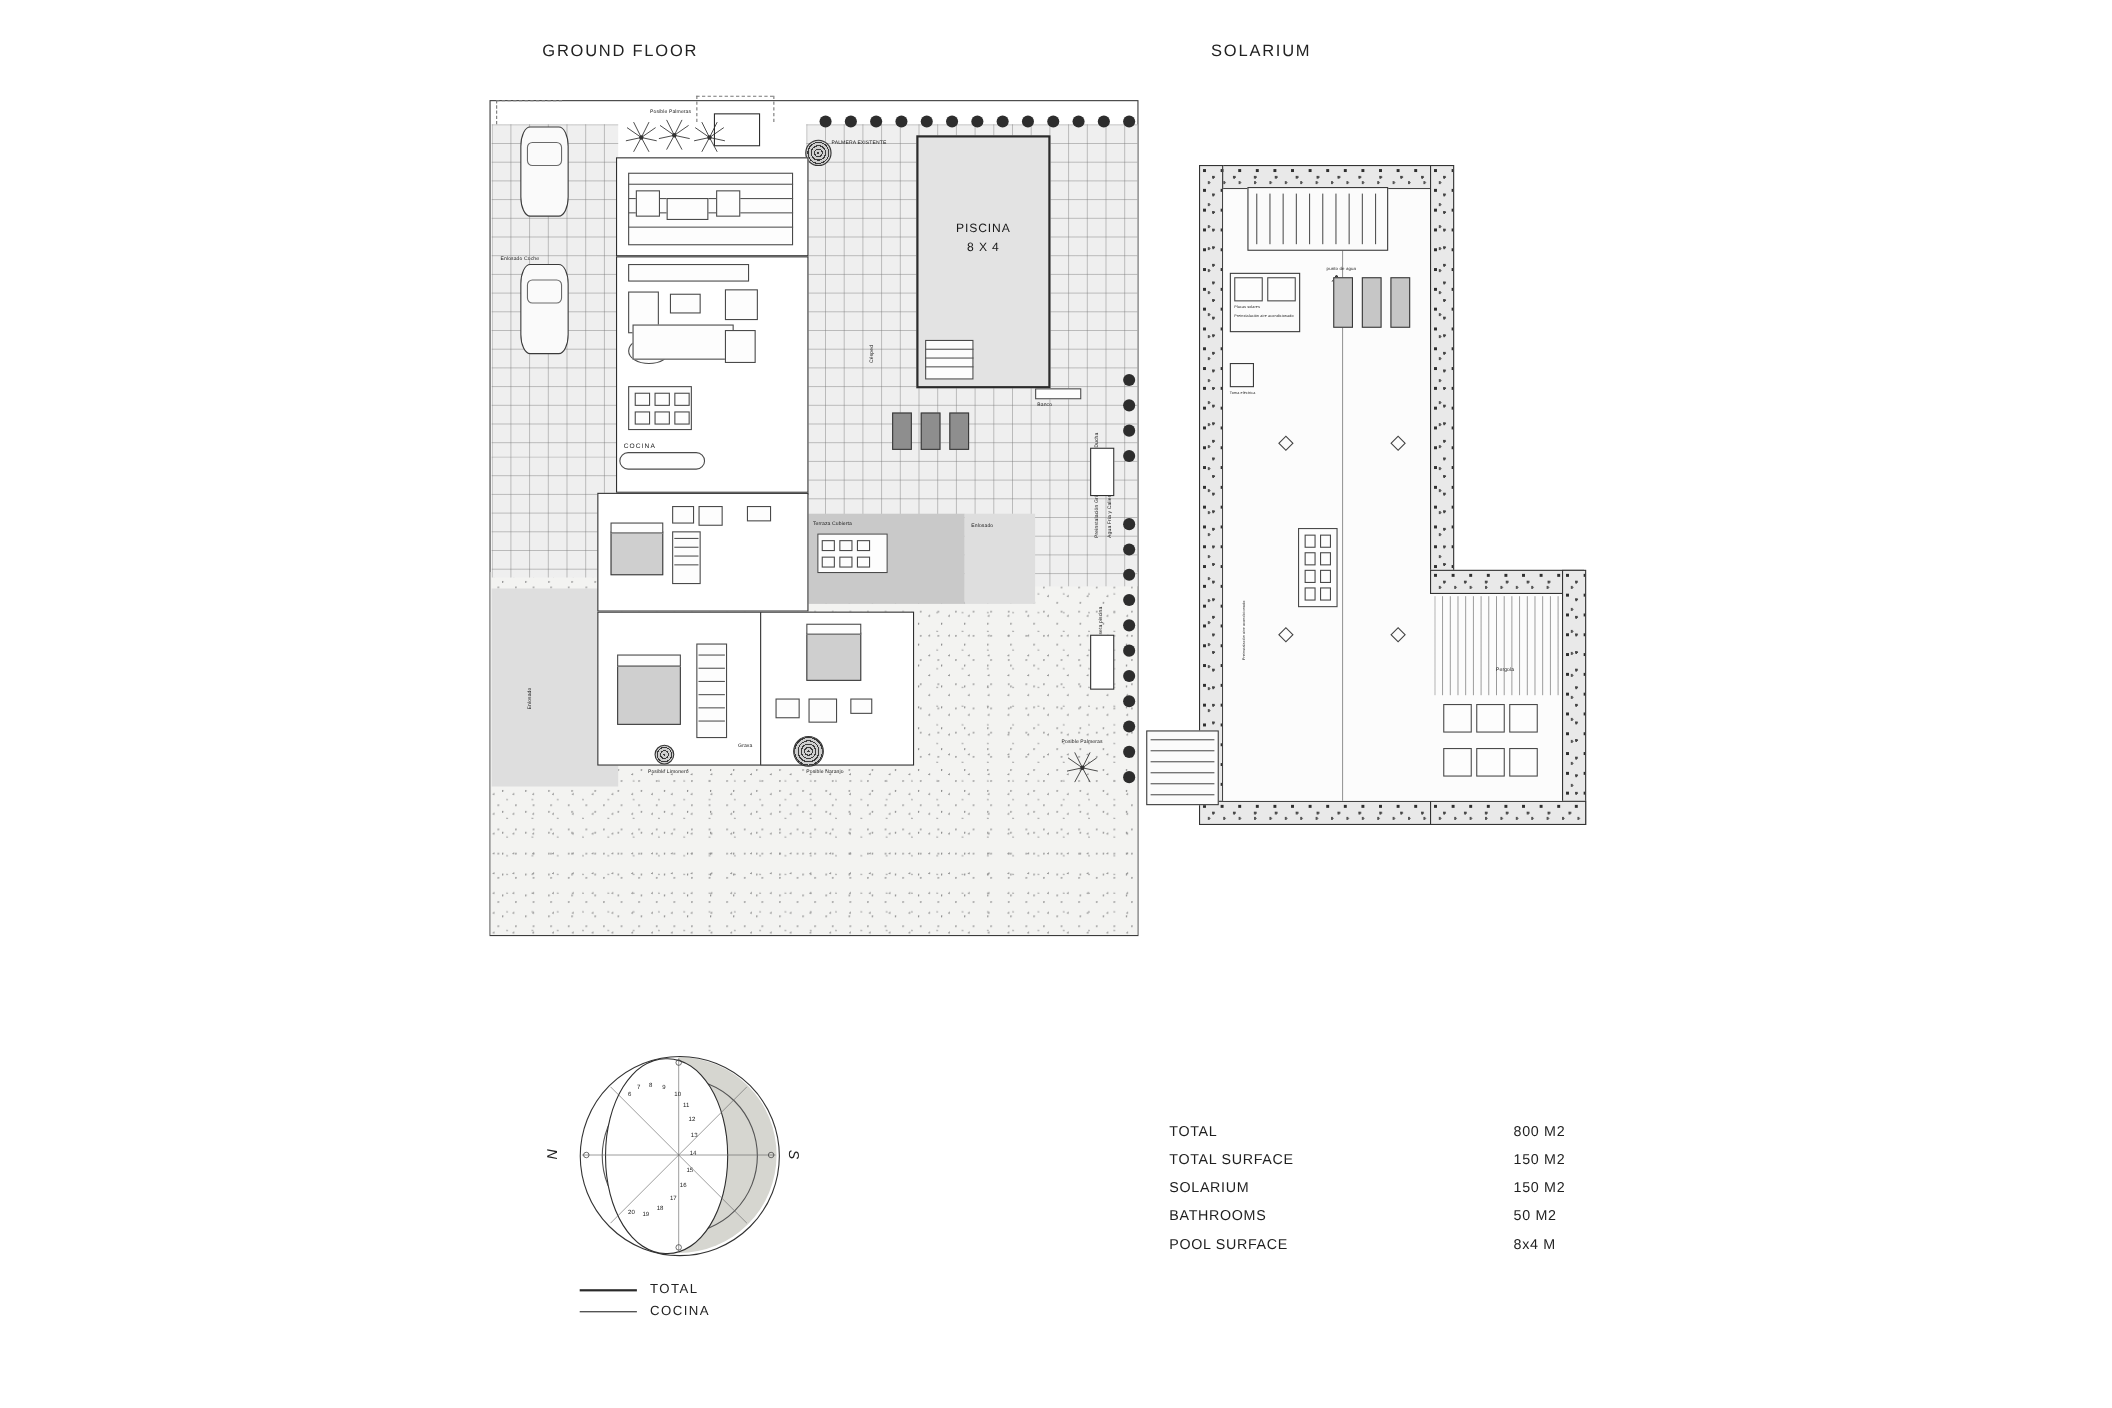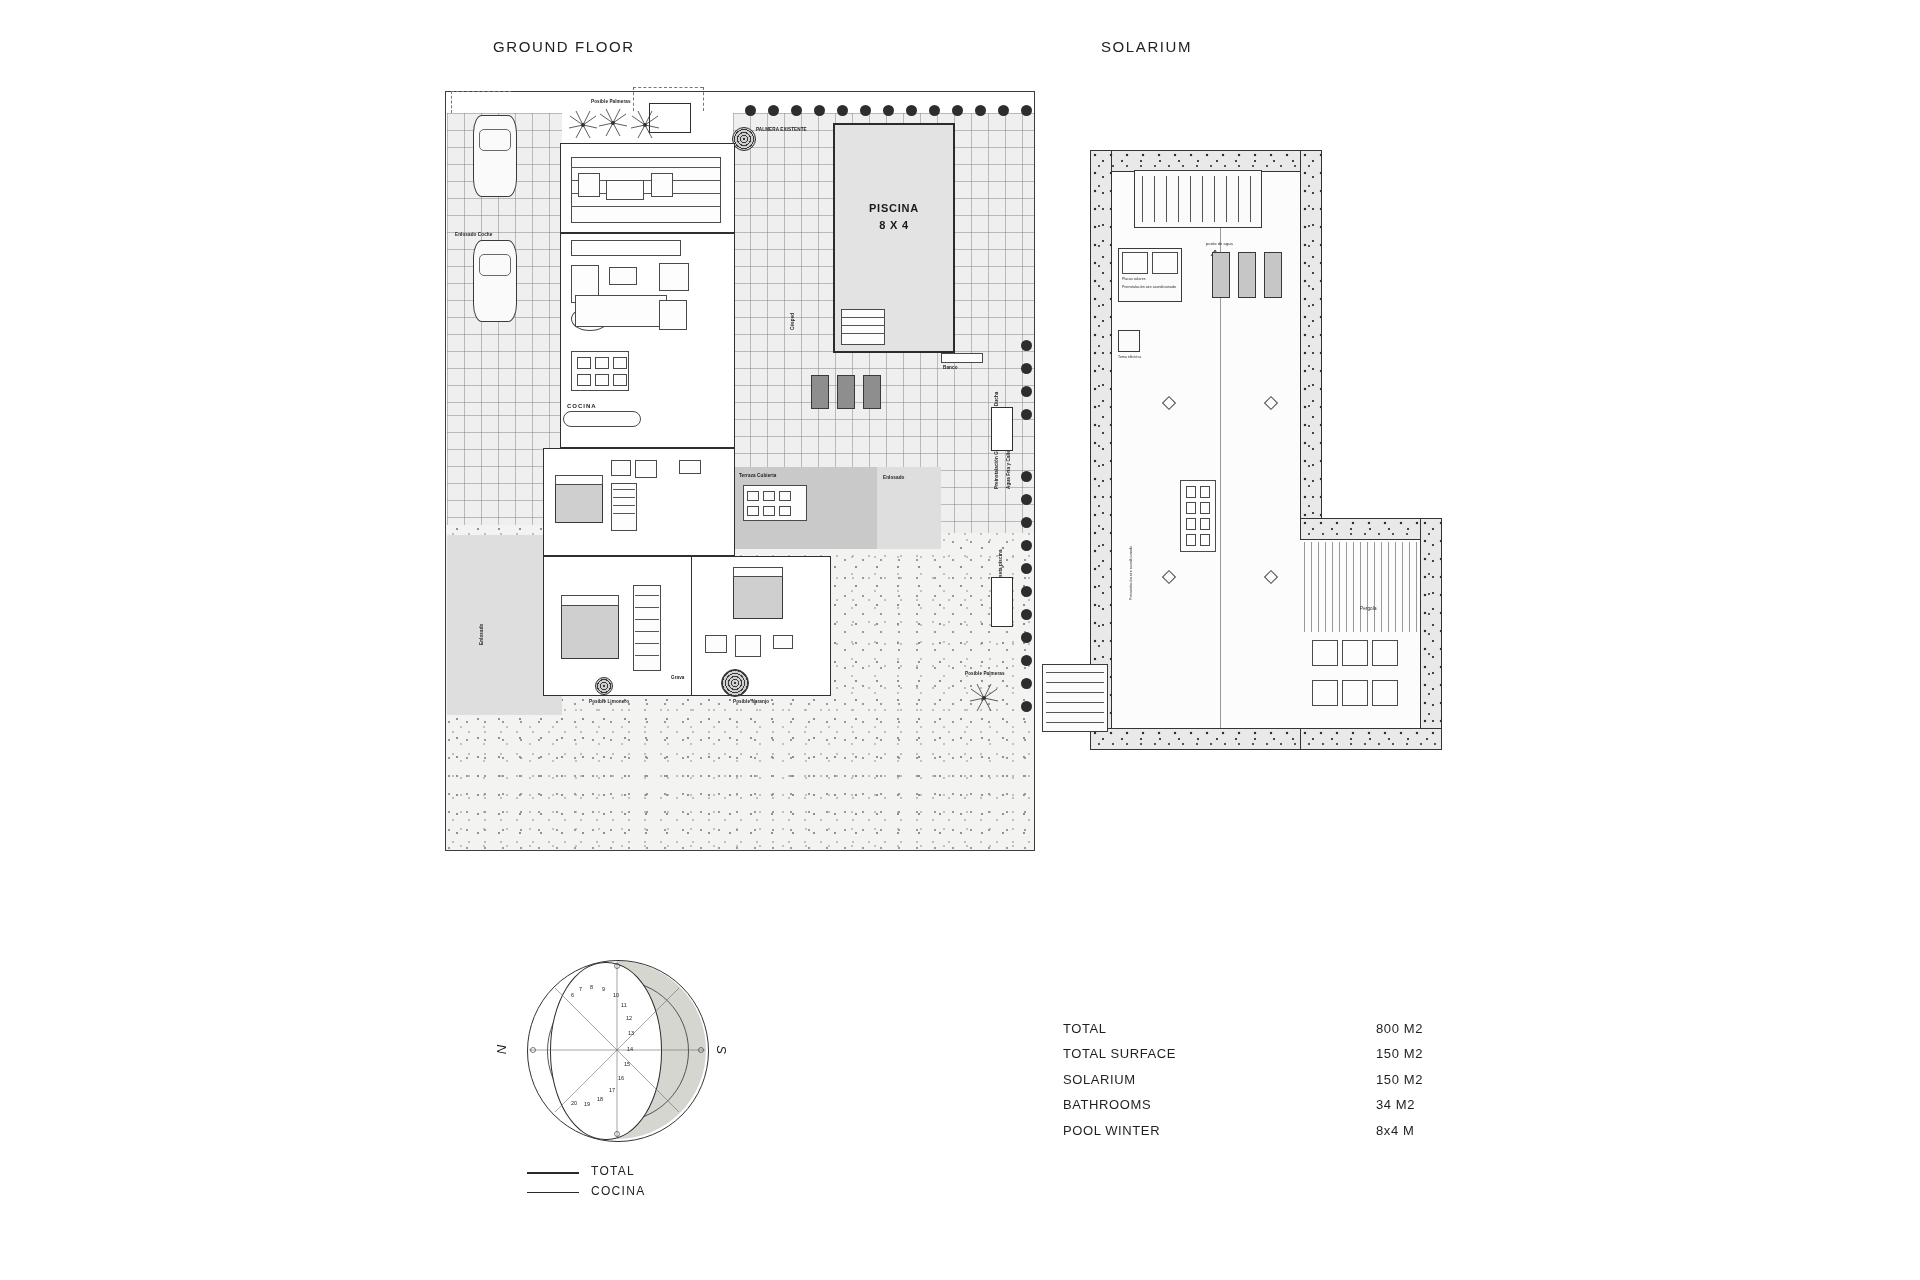--- a/index.html
+++ b/index.html
@@ -33,7 +33,6 @@
     top: 85px;
     width: 600px;
     height: 770px;
-    font-weight: bold;
   }
   
   .site-outline {

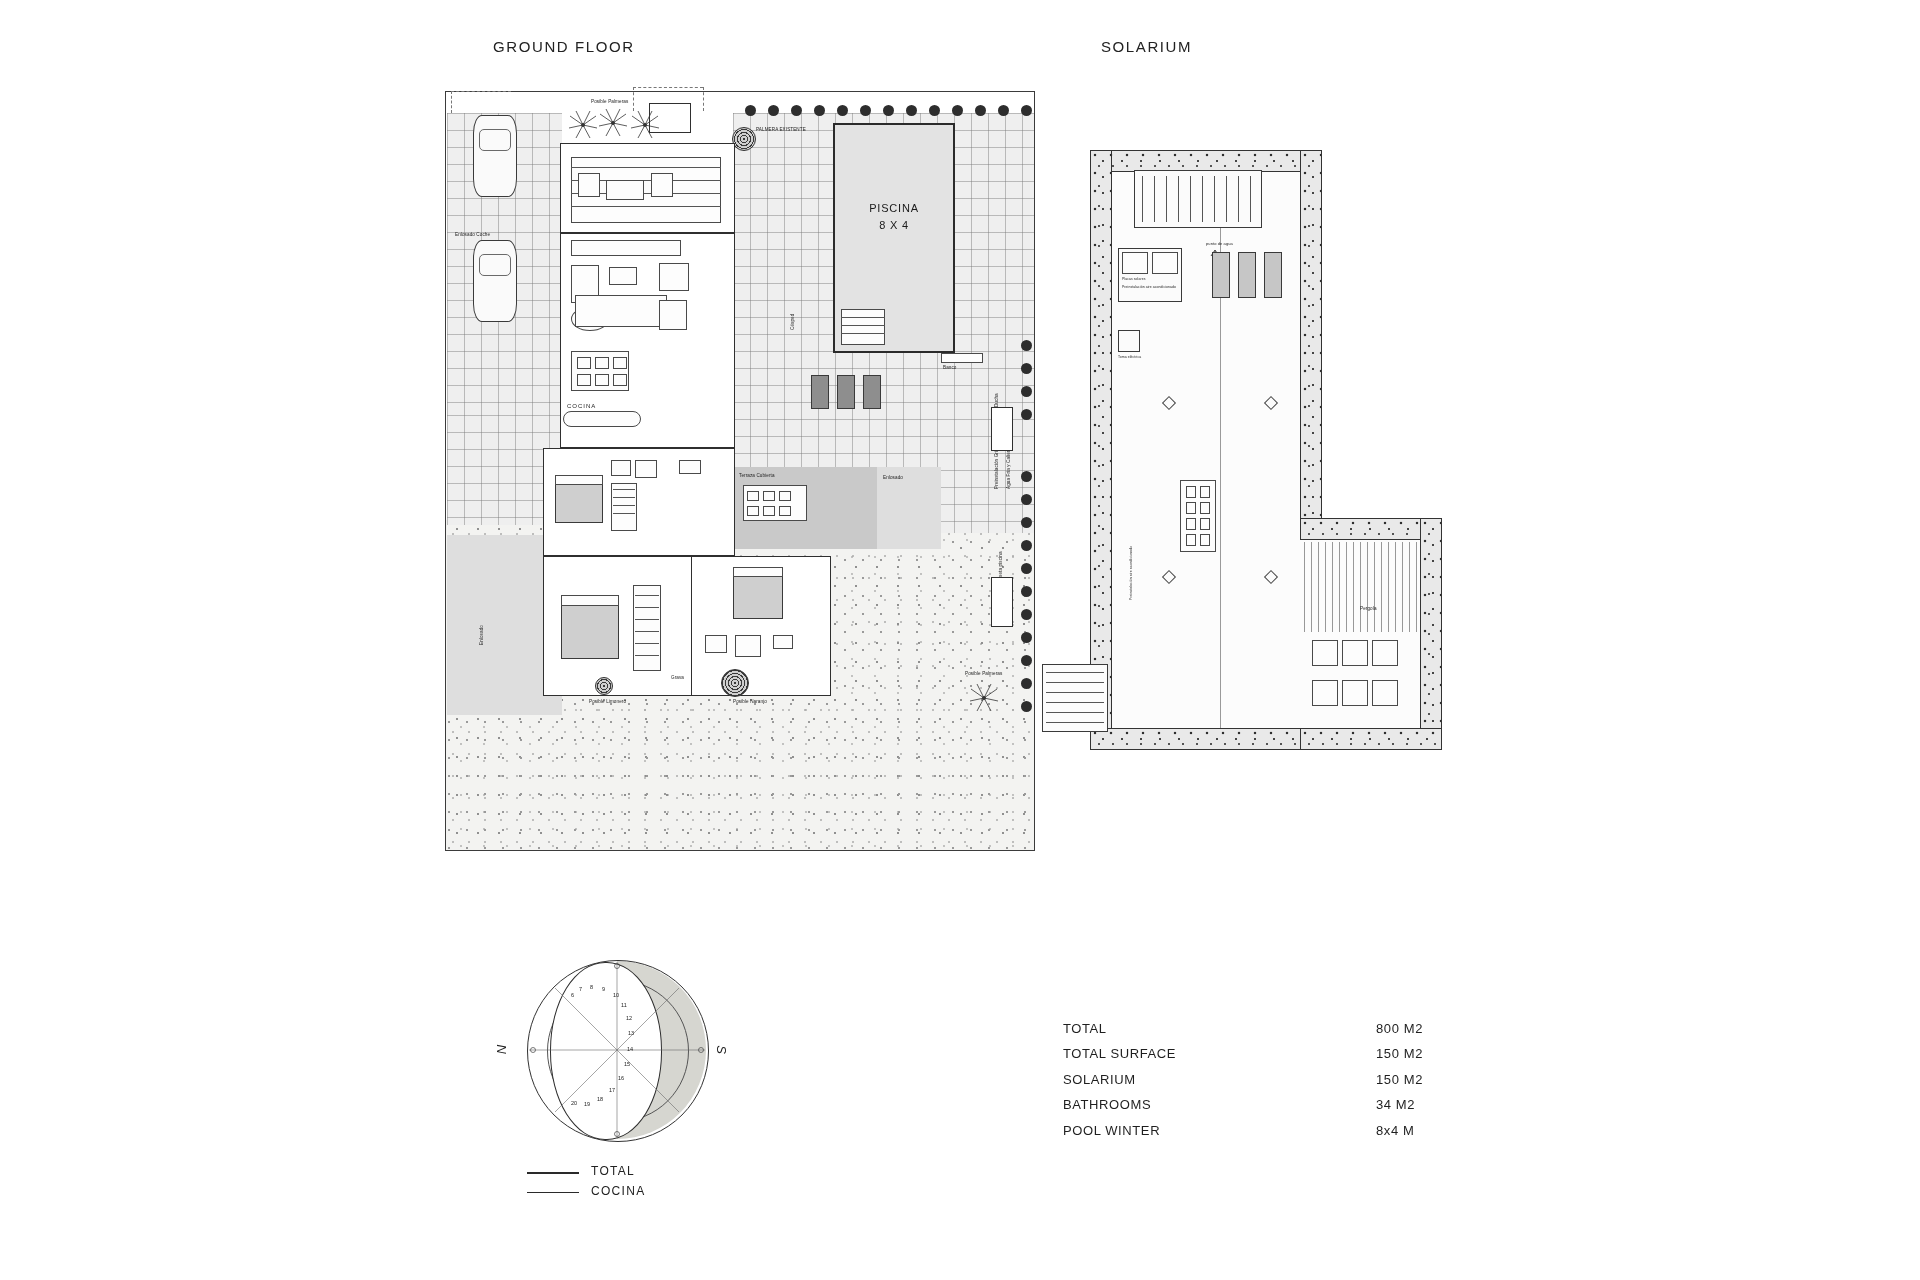--- a/index.html
+++ b/index.html
@@ -605,7 +605,7 @@
   </div>
   <div class="spec-row">
     <div class="spec-label">BATHROOMS</div>
-    <div class="spec-value">34 M2</div>
+    <div class="spec-value">50 M2</div>
   </div>
   <div class="spec-row">
     <div class="spec-label">POOL WINTER</div>

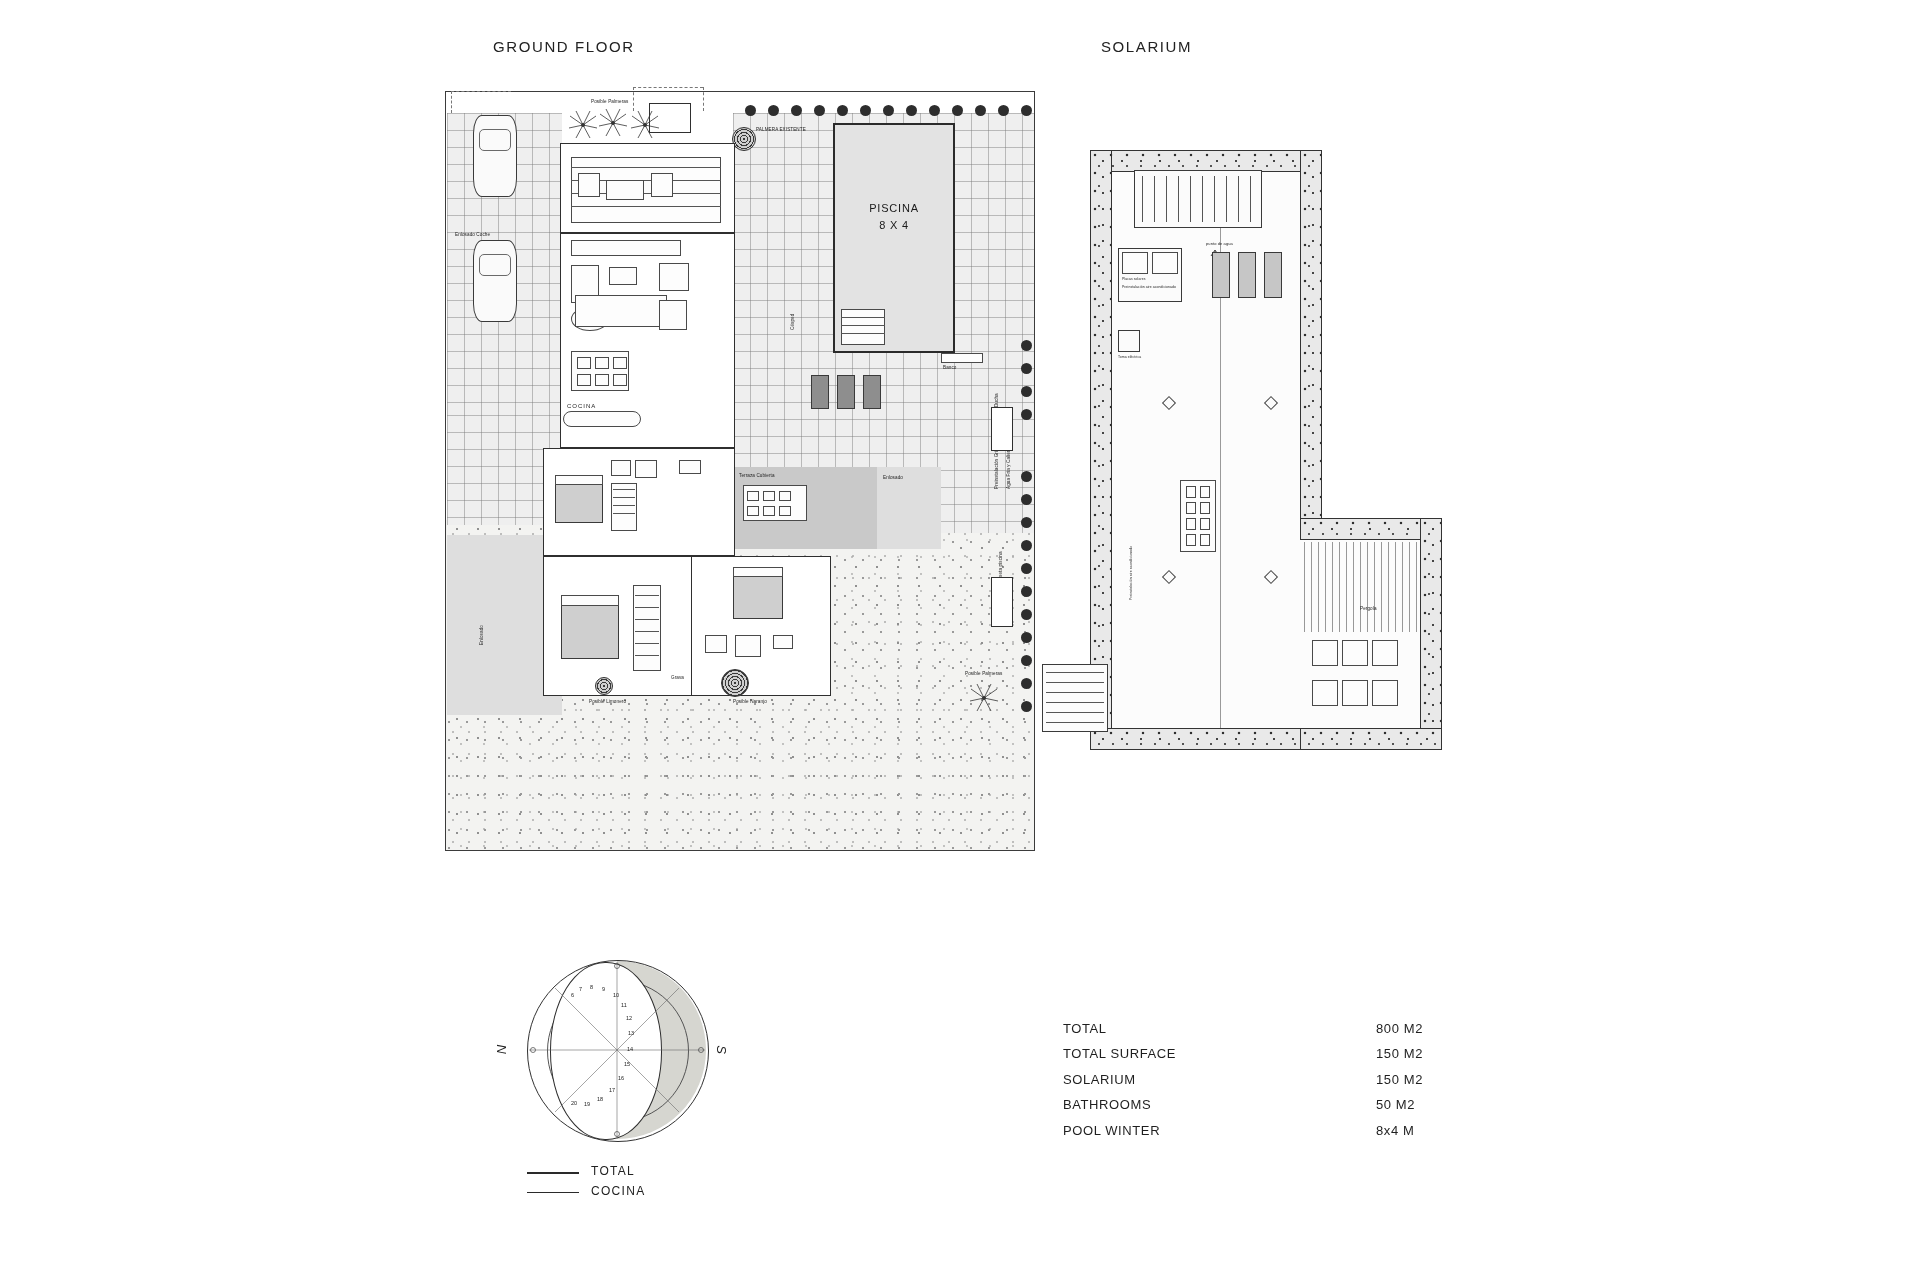--- a/index.html
+++ b/index.html
@@ -608,7 +608,7 @@
     <div class="spec-value">50 M2</div>
   </div>
   <div class="spec-row">
-    <div class="spec-label">POOL WINTER</div>
+    <div class="spec-label">POOL SURFACE</div>
     <div class="spec-value">8x4 M</div>
   </div>
 </div>

